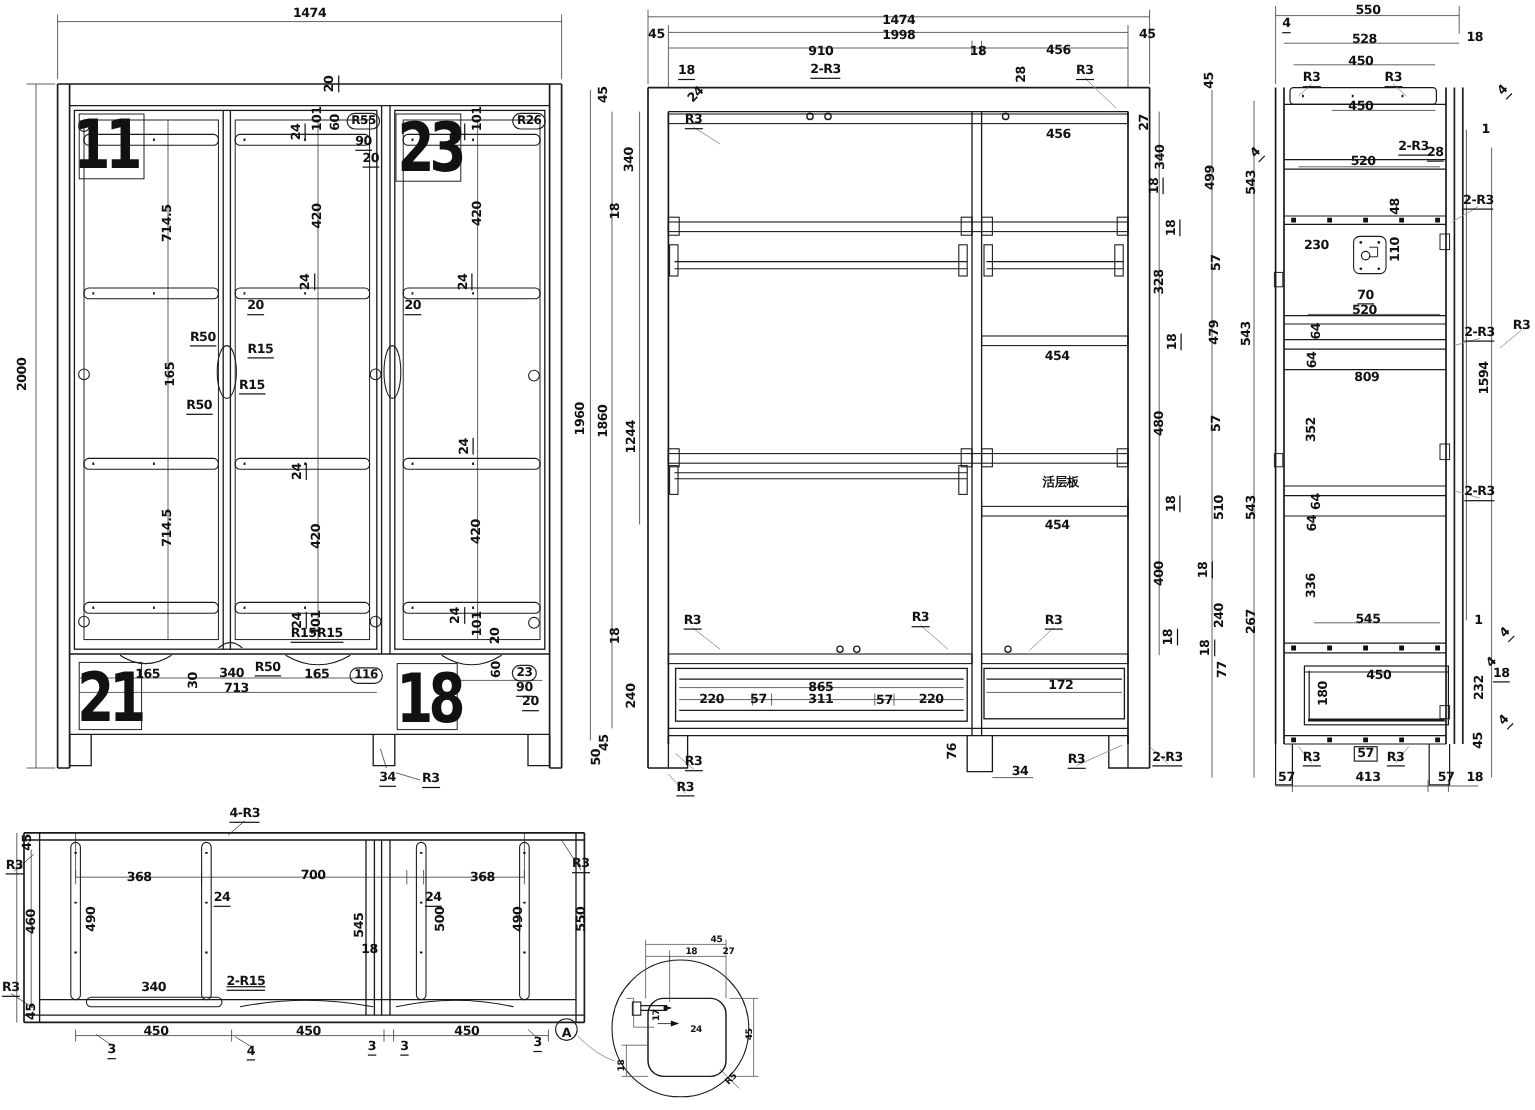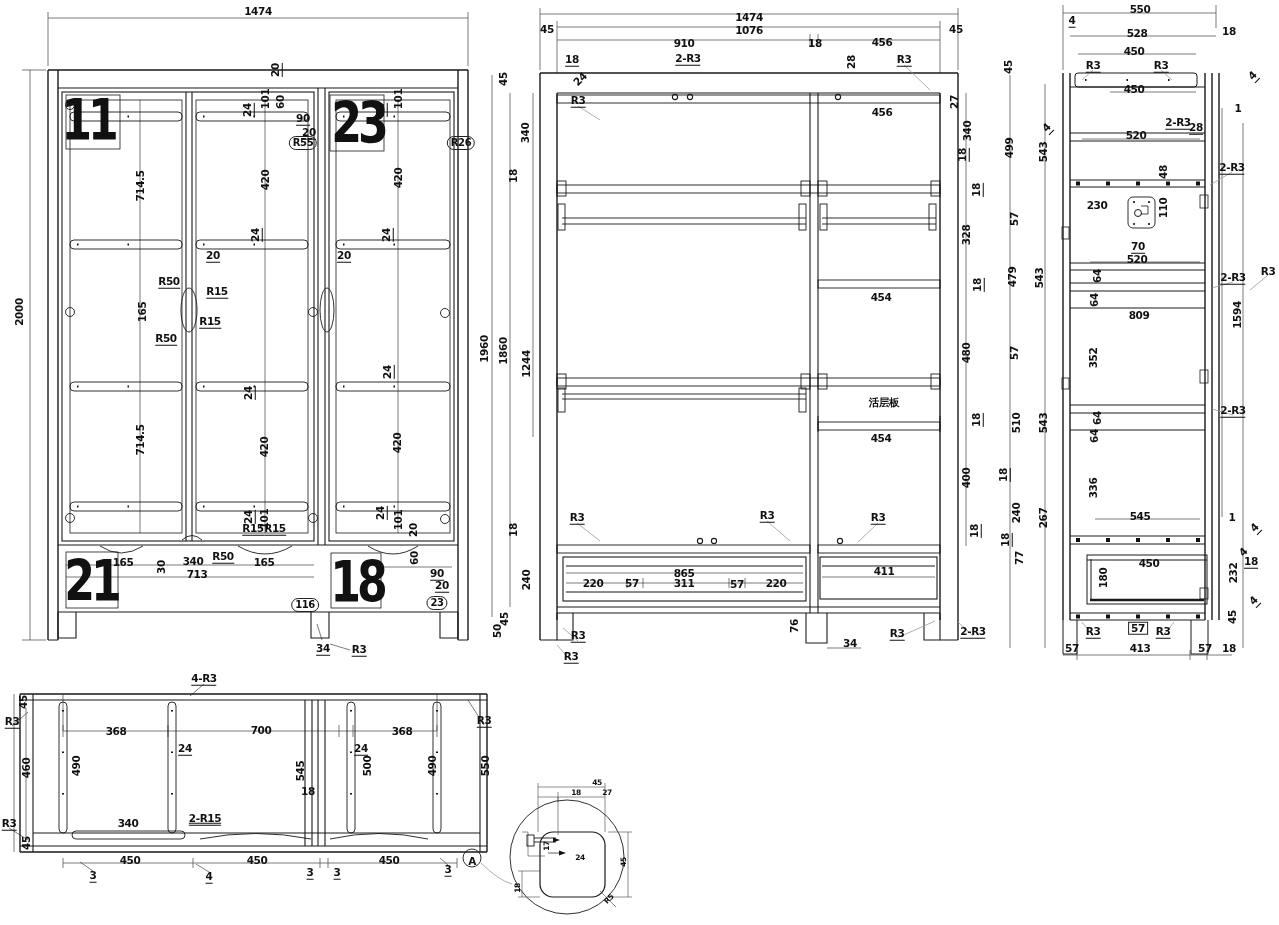--- a/index.html
+++ b/index.html
@@ -284,7 +284,7 @@
       <span class="lbl u" style="left: 323px; top: 649px;">34</span>
       <span class="lbl u" style="left: 359px; top: 650px;">R3</span>
       <span class="lbl" style="left: 749px; top: 17px;">1474</span>
-      <span class="lbl" style="left: 749px; top: 30px;">1076</span>
+      <span class="lbl" style="left: 749px; top: 30px;">1998</span>
       <span class="lbl" style="left: 547px; top: 29px;">45</span>
       <span class="lbl" style="left: 956px; top: 29px;">45</span>
       <span class="lbl" style="left: 684px; top: 43px;">910</span>

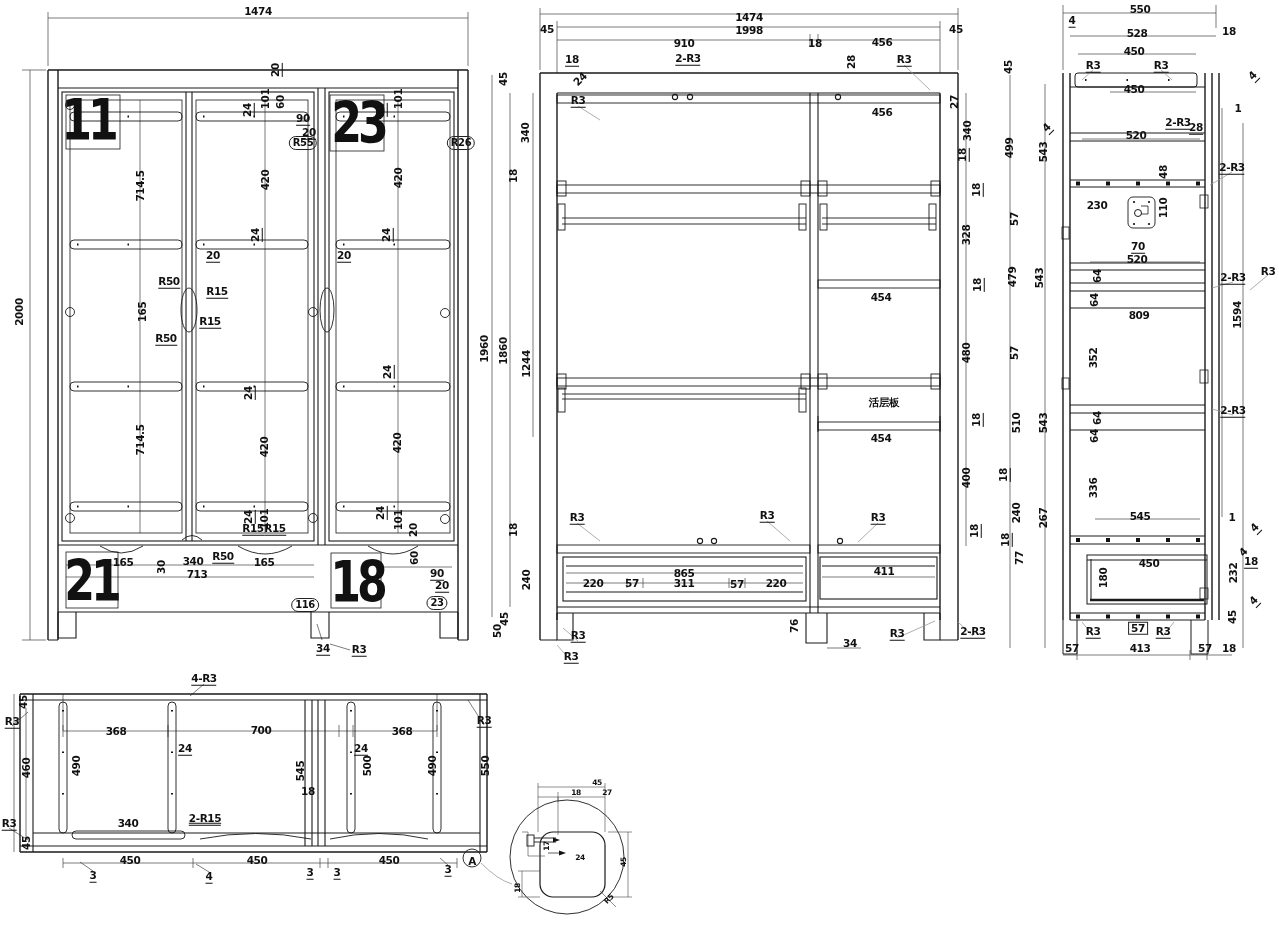--- a/index.html
+++ b/index.html
@@ -13,7 +13,7 @@
   .r90{transform:translate(-50%,-50%) rotate(-90deg);}
   .r45{transform:translate(-50%,-50%) rotate(-45deg);}
   .u{border-bottom:1.2px solid #111;padding-bottom:1px;}
-  .bal{border:1.3px solid #222;border-radius:8px;padding:1px 3px;font-size:10px;margin-top:42px;}
+  .bal{border:1.3px solid #222;border-radius:8px;padding:1px 3px;font-size:10px;}
   .box{border:1.2px solid #222;padding:0 2px;}
   .big{font-size:54px;font-weight:900;letter-spacing:-5px;
        transform:translate(-50%,-50%) scale(0.82,1.05);}

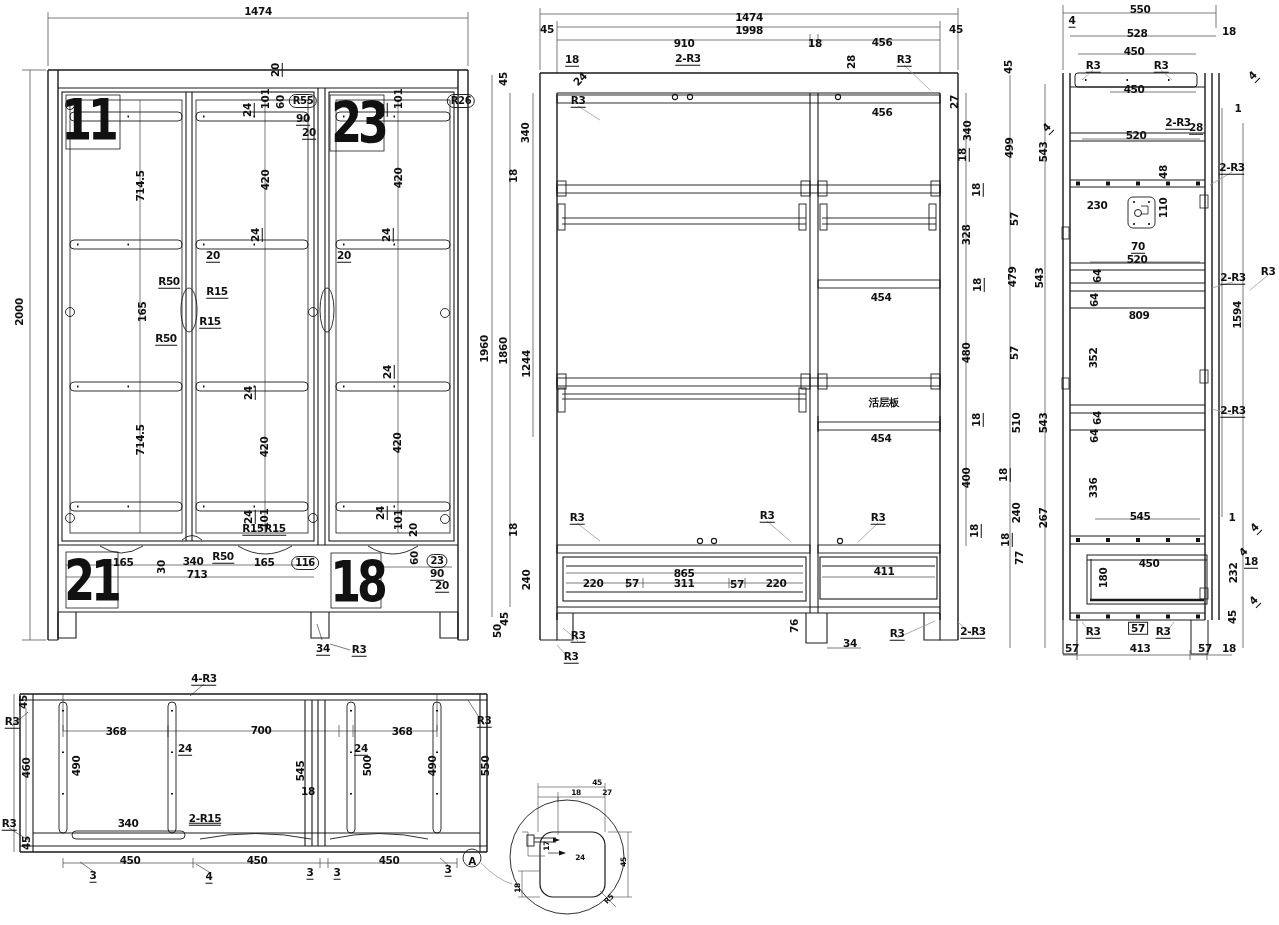--- a/index.html
+++ b/index.html
@@ -241,7 +241,7 @@
       <span class="lbl u" style="left: 309px; top: 133px;">20</span>
       <span class="lbl r90 u" style="left: 381px; top: 110px;">24</span>
       <span class="lbl r90" style="left: 398px; top: 99px;">101</span>
-      <span class="lbl bal" style="left: 461px; top: 101px;">R26</span>
+      <span class="lbl bal" style="left: 441px; top: 101px;">R26</span>
       <span class="lbl r90" style="left: 140px; top: 186px;">714.5</span>
       <span class="lbl r90" style="left: 265px; top: 180px;">420</span>
       <span class="lbl r90" style="left: 398px; top: 178px;">420</span>

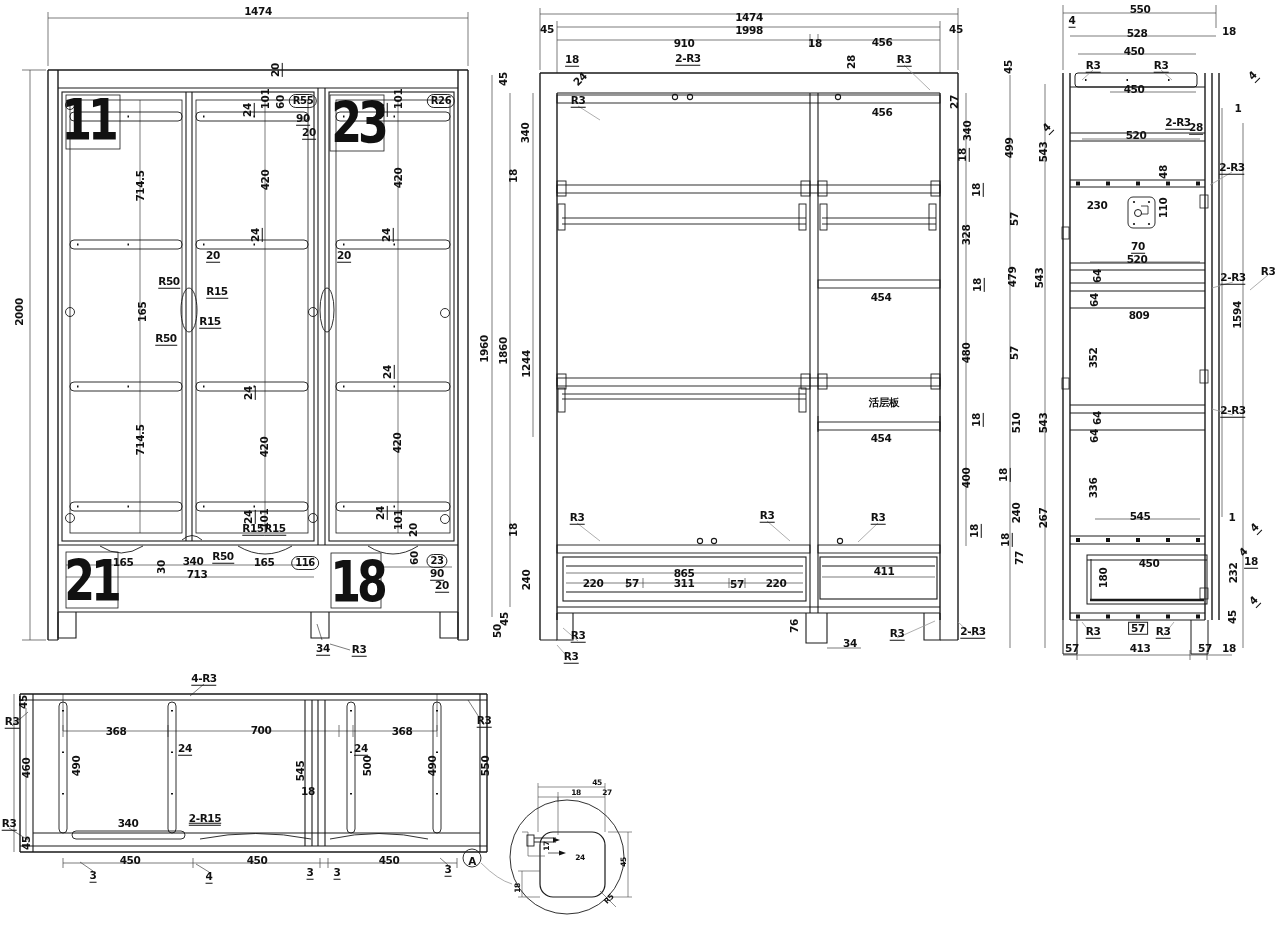--- a/index.html
+++ b/index.html
@@ -329,7 +329,7 @@
       <span class="lbl" style="left: 684px; top: 583px;">311</span>
       <span class="lbl" style="left: 737px; top: 584px;">57</span>
       <span class="lbl" style="left: 776px; top: 583px;">220</span>
-      <span class="lbl" style="left: 884px; top: 571px;">411</span>
+      <span class="lbl" style="left: 884px; top: 571px;">172</span>
       <span class="lbl r90" style="left: 794px; top: 626px;">76</span>
       <span class="lbl" style="left: 850px; top: 643px;">34</span>
       <span class="lbl u" style="left: 897px; top: 634px;">R3</span>

